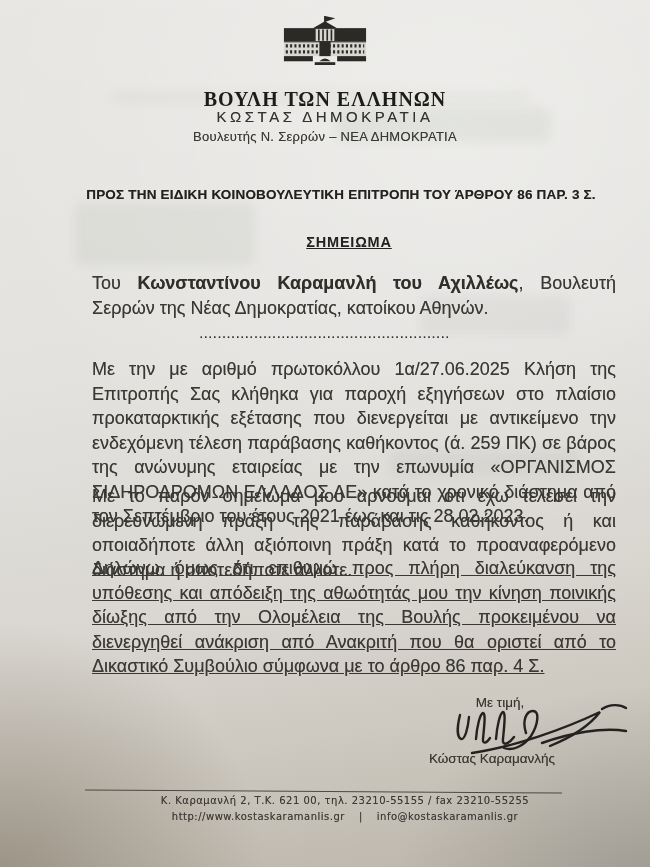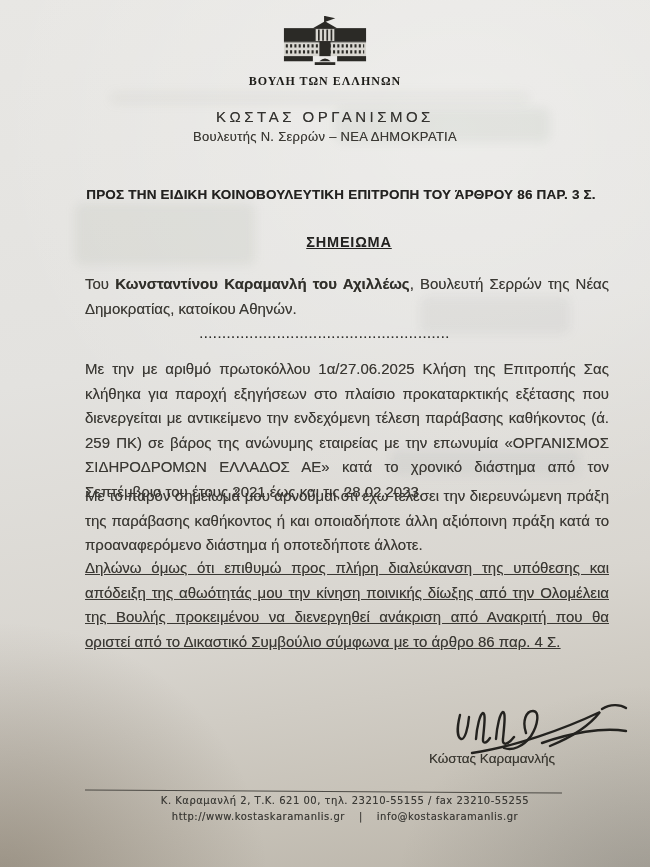--- a/index.html
+++ b/index.html
@@ -21,8 +21,8 @@
   .abs{position:absolute;}
   .center{left:0;width:650px;text-align:center;}
   .soft{text-shadow:0 0 0.6px rgba(58,56,51,0.55);}
-  .parl-label{top:74px;font-family:"Liberation Serif",serif;font-weight:bold;
-    font-size:12px;letter-spacing:1px;color:#1d1c18;text-align:center;}
+  .parl-label{top:88px;font-family:"Liberation Serif",serif;font-weight:bold;
+    font-size:20px;letter-spacing:1px;color:#1d1c18;text-align:center;}
   .author-name{top:108px;font-size:15px;letter-spacing:3.5px;color:#33322f;}
   .author-title{top:129px;font-size:13px;letter-spacing:0.3px;color:#3a3833;}
   .recipient{top:187px;font-size:13.5px;font-weight:bold;color:#232220;letter-spacing:0.2px;padding-left:16px;}

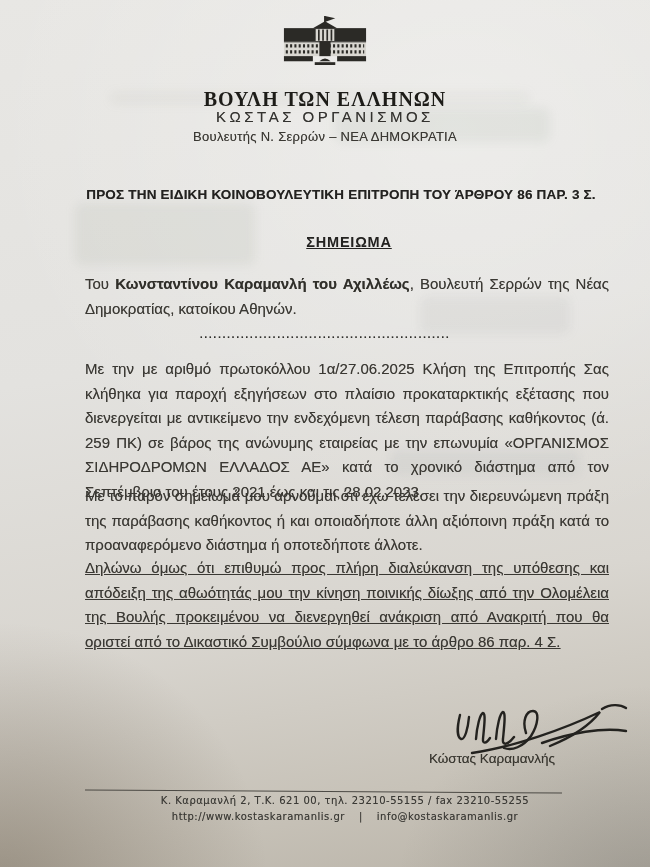--- a/index.html
+++ b/index.html
@@ -86,7 +86,7 @@
 
   <div class="abs center parl-label">ΒΟΥΛΗ ΤΩΝ ΕΛΛΗΝΩΝ</div>
 
-  <div class="abs center author-name soft">ΚΩΣΤΑΣ ΟΡΓΑΝΙΣΜΟΣ</div>
+  <div class="abs center author-name soft">ΚΩΣΤΑΣ ΔΗΜΟΚΡΑΤΙΑ</div>
 
   <div class="abs center author-title soft">Βουλευτής Ν. Σερρών – ΝΕΑ ΔΗΜΟΚΡΑΤΙΑ</div>
 

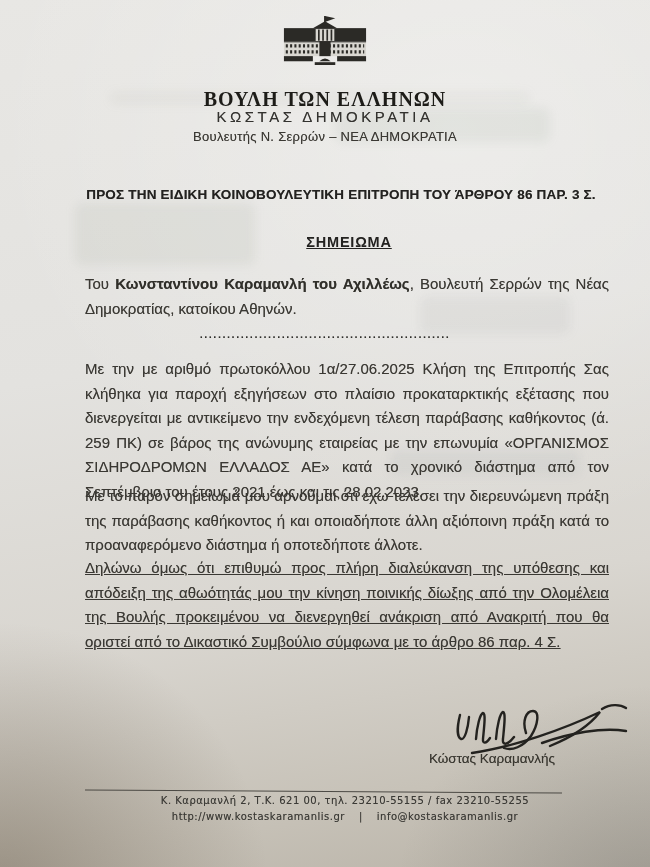--- a/index.html
+++ b/index.html
@@ -28,7 +28,7 @@
   .recipient{top:187px;font-size:13.5px;font-weight:bold;color:#232220;letter-spacing:0.2px;padding-left:16px;}
   .note-title{top:234px;font-size:14.5px;font-weight:bold;color:#232220;
     text-decoration:underline;letter-spacing:0.8px;padding-left:24px;}
-  .para{left:85px;width:524px;font-size:15px;line-height:24.5px;
+  .para{left:92px;width:524px;font-size:18px;line-height:24.5px;
     text-align:justify;color:#3a3833;}
   .intro{top:271px;line-height:25px;}
   .dots{top:328px;font-size:11px;letter-spacing:1.5px;color:#2d2c29;font-weight:bold;}

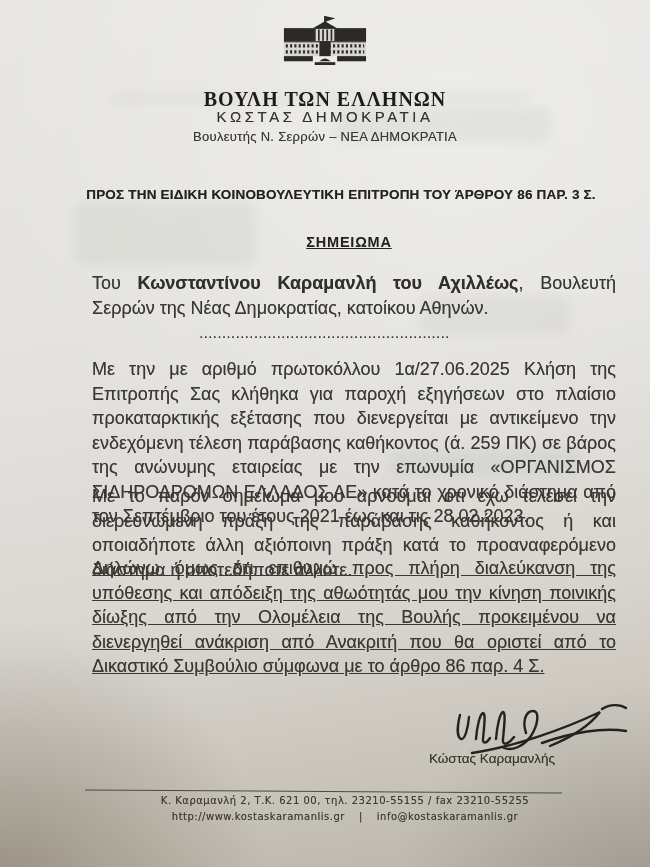--- a/index.html
+++ b/index.html
@@ -107,6 +107,7 @@
   <div class="abs para p3 soft">Δηλώνω όμως ότι επιθυμώ προς πλήρη διαλεύκανση της υπόθεσης και απόδειξη της αθωότητάς μου την κίνηση ποινικής δίωξης από την Ολομέλεια της Βουλής προκειμένου να διενεργηθεί ανάκριση από Ανακριτή που θα οριστεί από το Δικαστικό Συμβούλιο σύμφωνα με το άρθρο 86 παρ. 4 Σ.</div>
 
 
+  <div class="abs rightblock closing soft">Με τιμή,</div>
 
   <svg class="abs sig-svg" width="178" height="58" viewBox="0 0 178 58">
     <g fill="none" stroke="#23221f" stroke-width="2.4" stroke-linecap="round">

